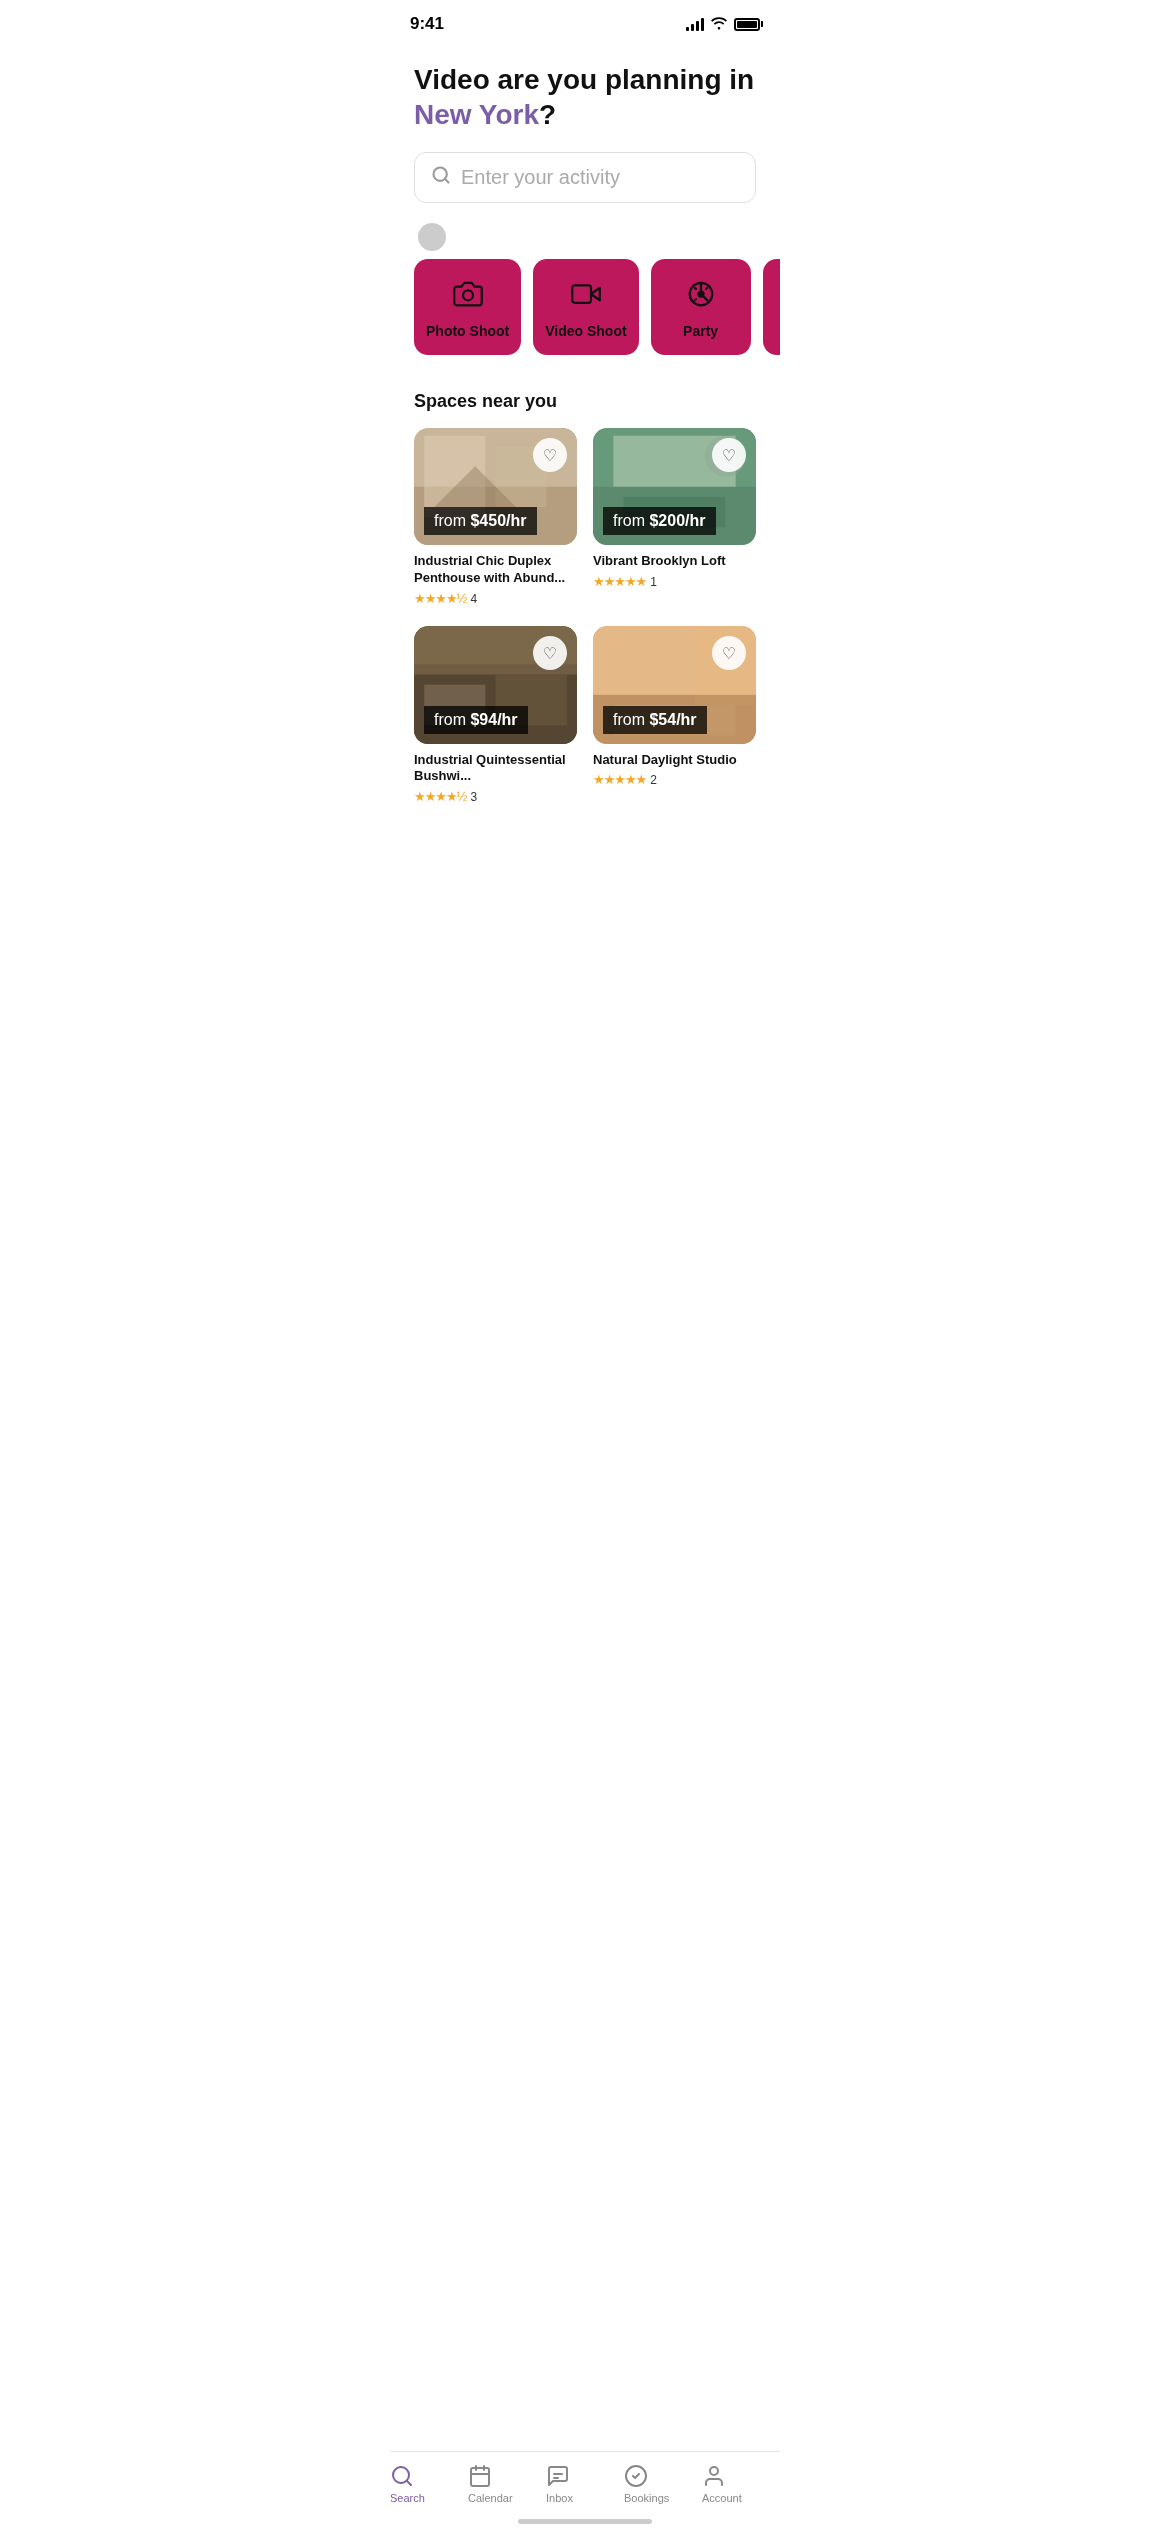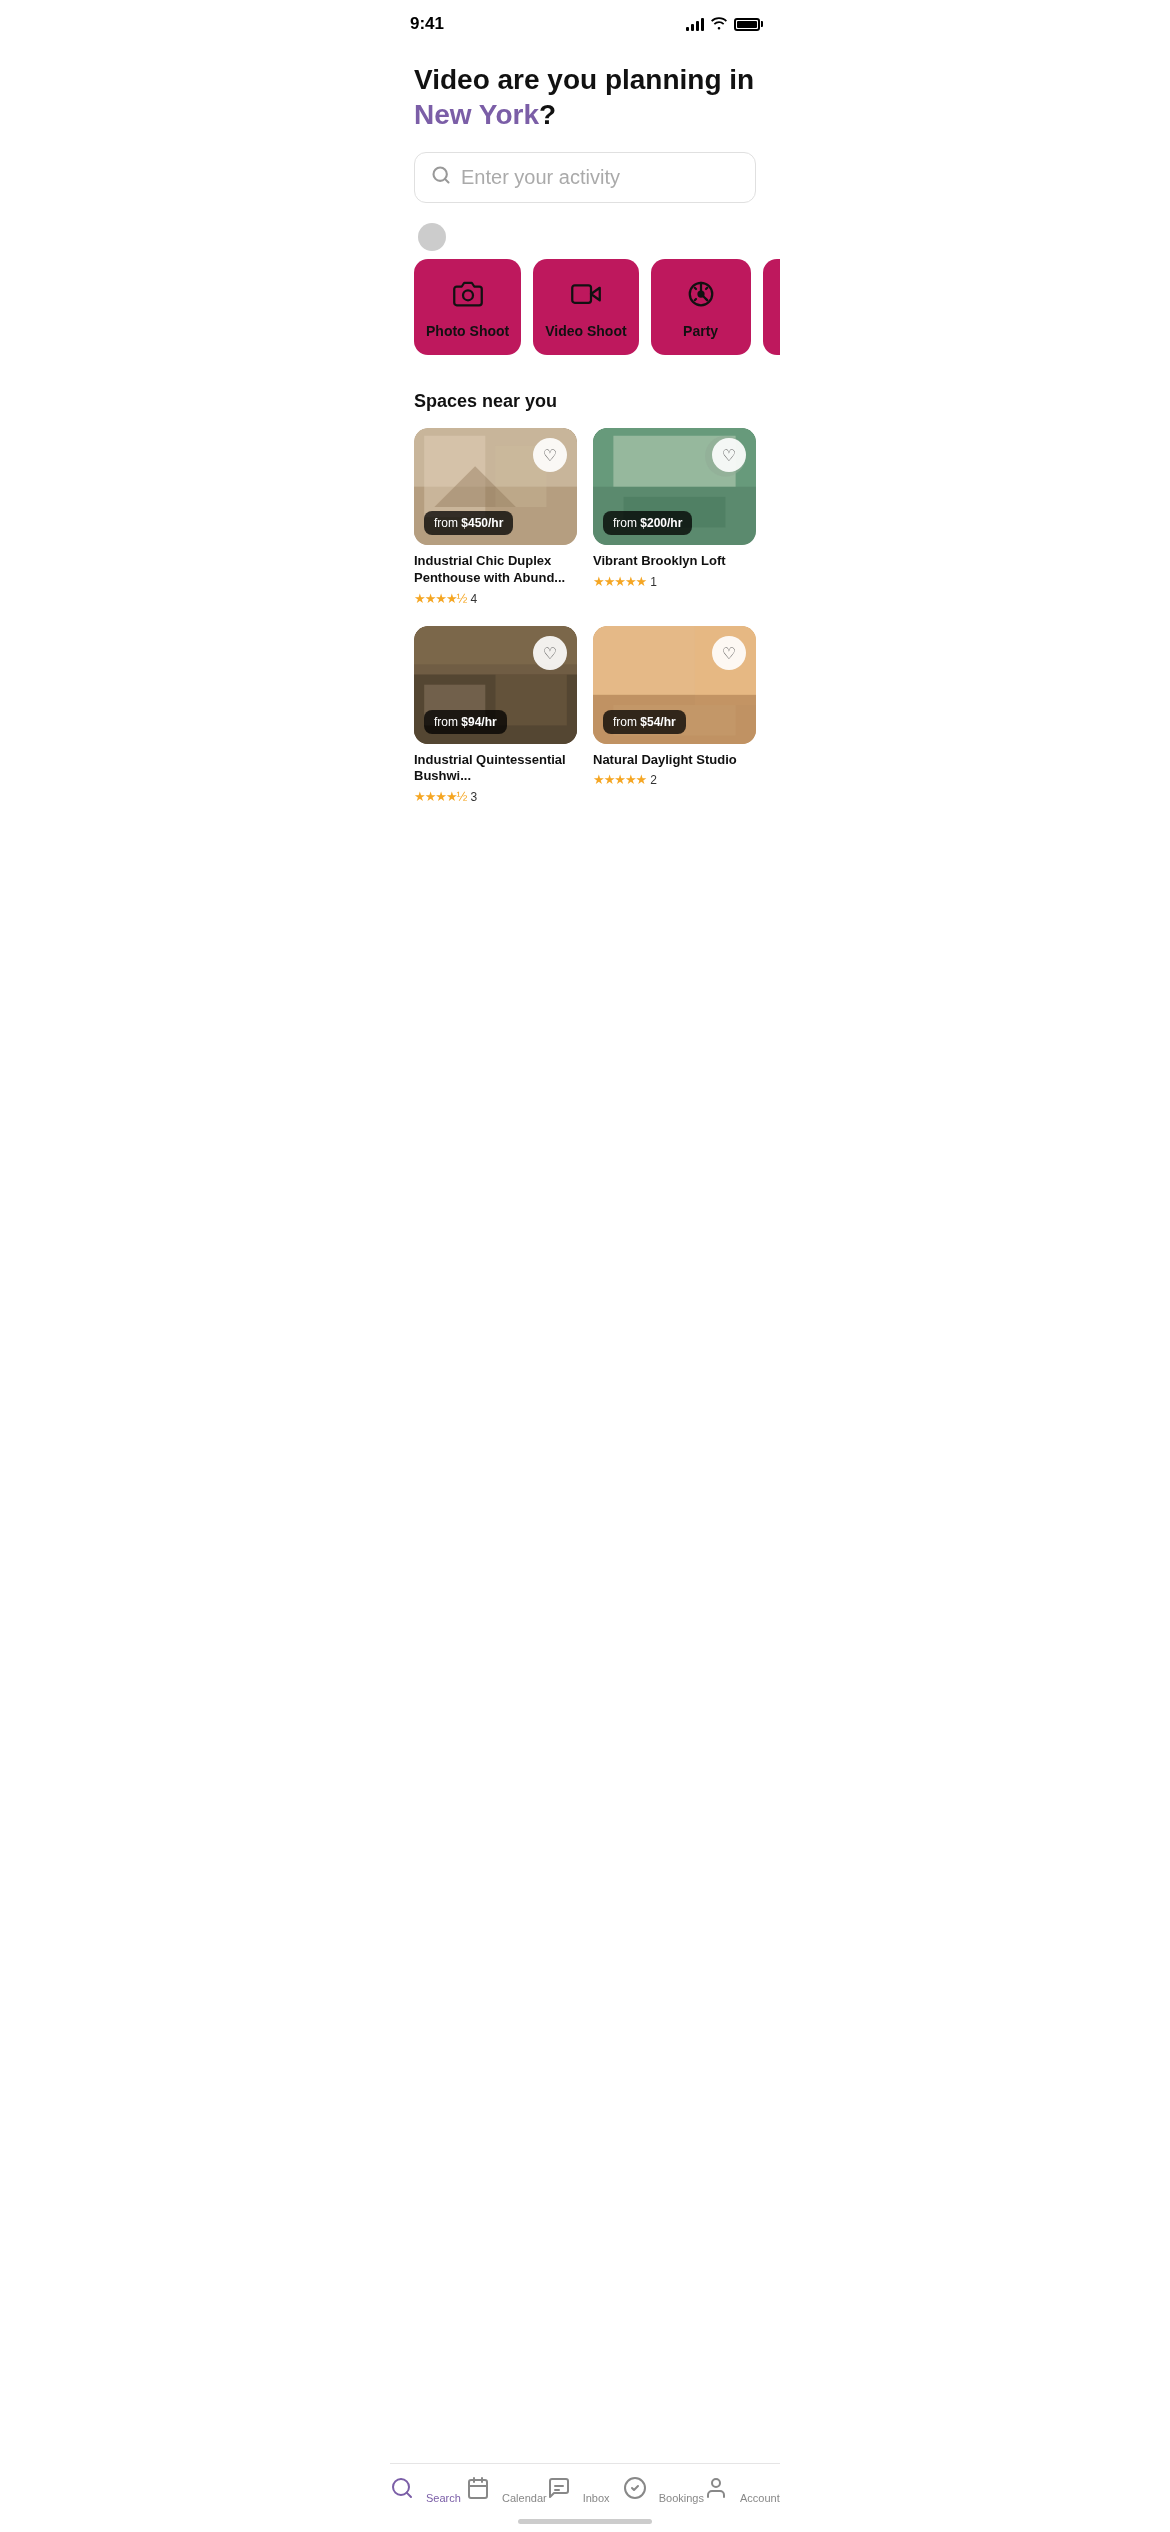--- a/index.html
+++ b/index.html
@@ -221,9 +221,9 @@
       left: 10px;
       background: rgba(0,0,0,0.75);
       color: #fff;
-      font-size: 12px;
+      font-size: 16px;
       padding: 5px 10px;
-      border-radius: 8px;
+      border-radius: 0;
       z-index: 2;
     }
     .price-badge strong {

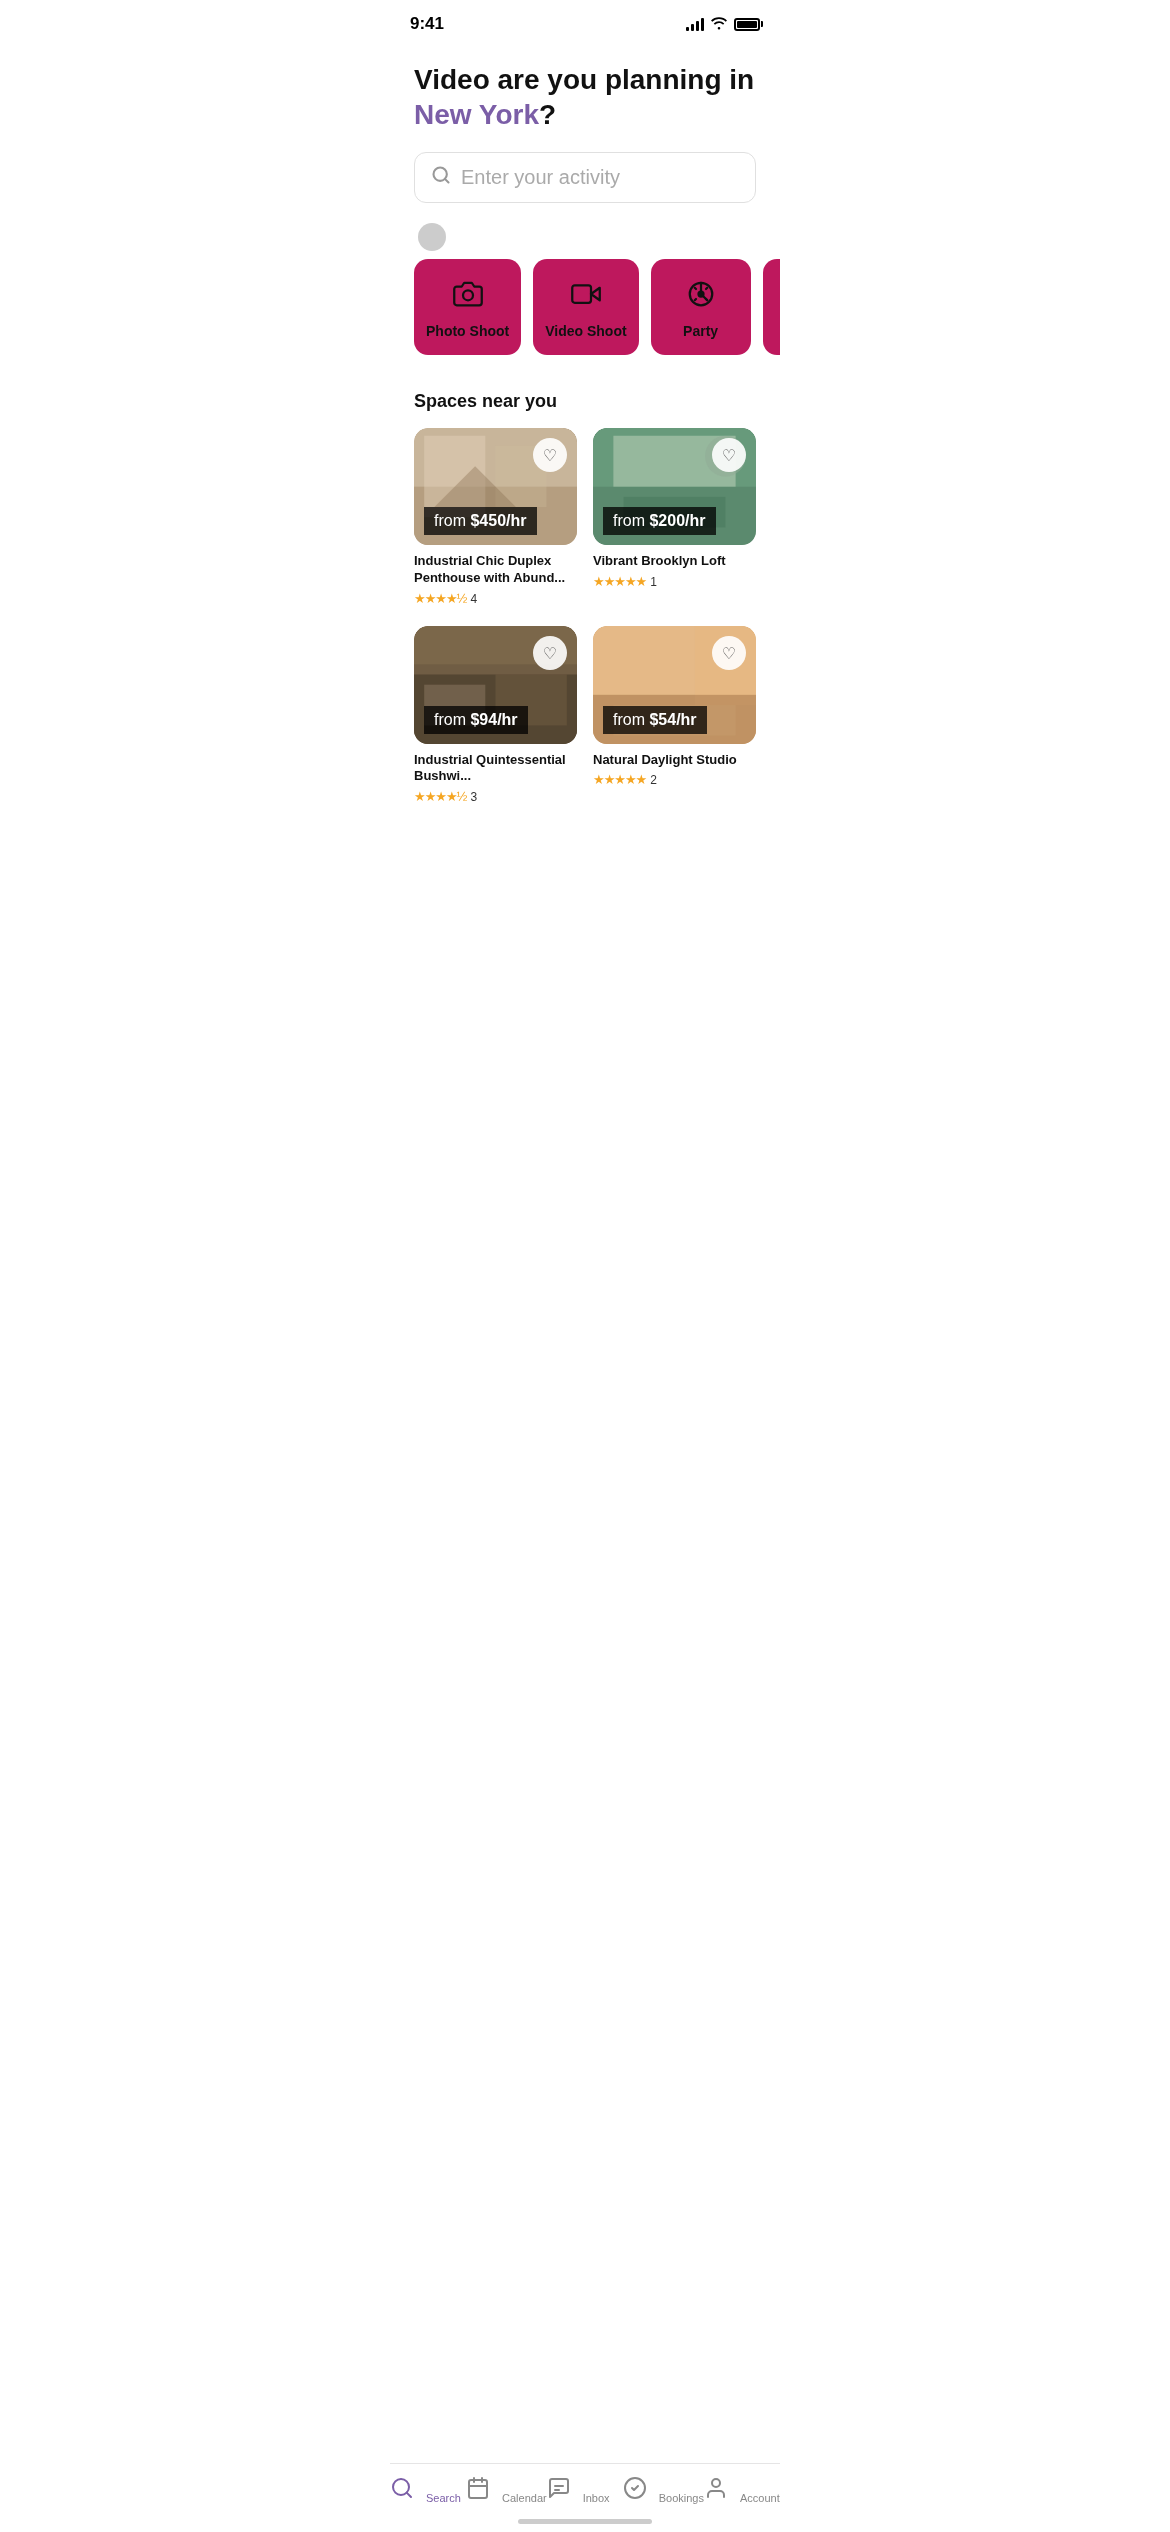--- a/index.html
+++ b/index.html
@@ -270,9 +270,9 @@
     }
     .nav-item {
       display: flex;
-      flex-direction: row;
-      align-items: flex-end;
-      gap: 12px;
+      flex-direction: column;
+      align-items: flex-start;
+      gap: 0;
       cursor: pointer;
       flex: 1;
     }

